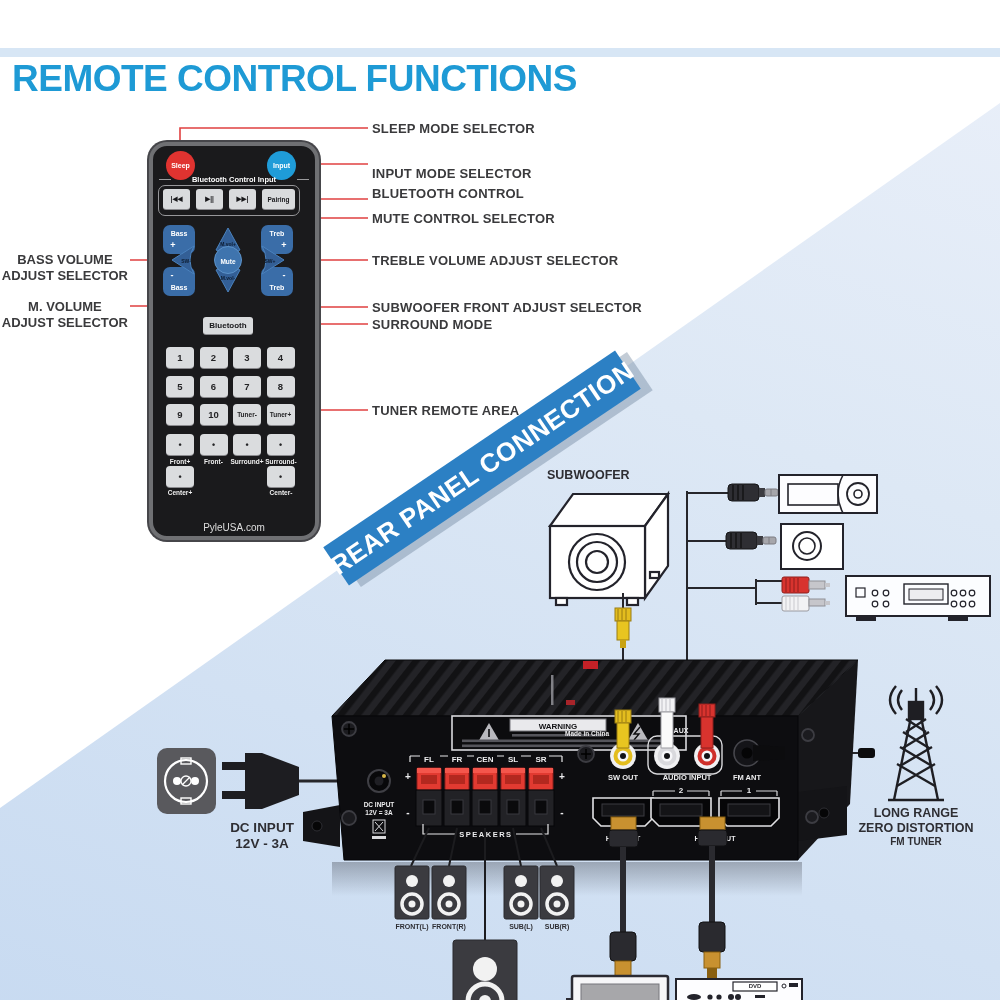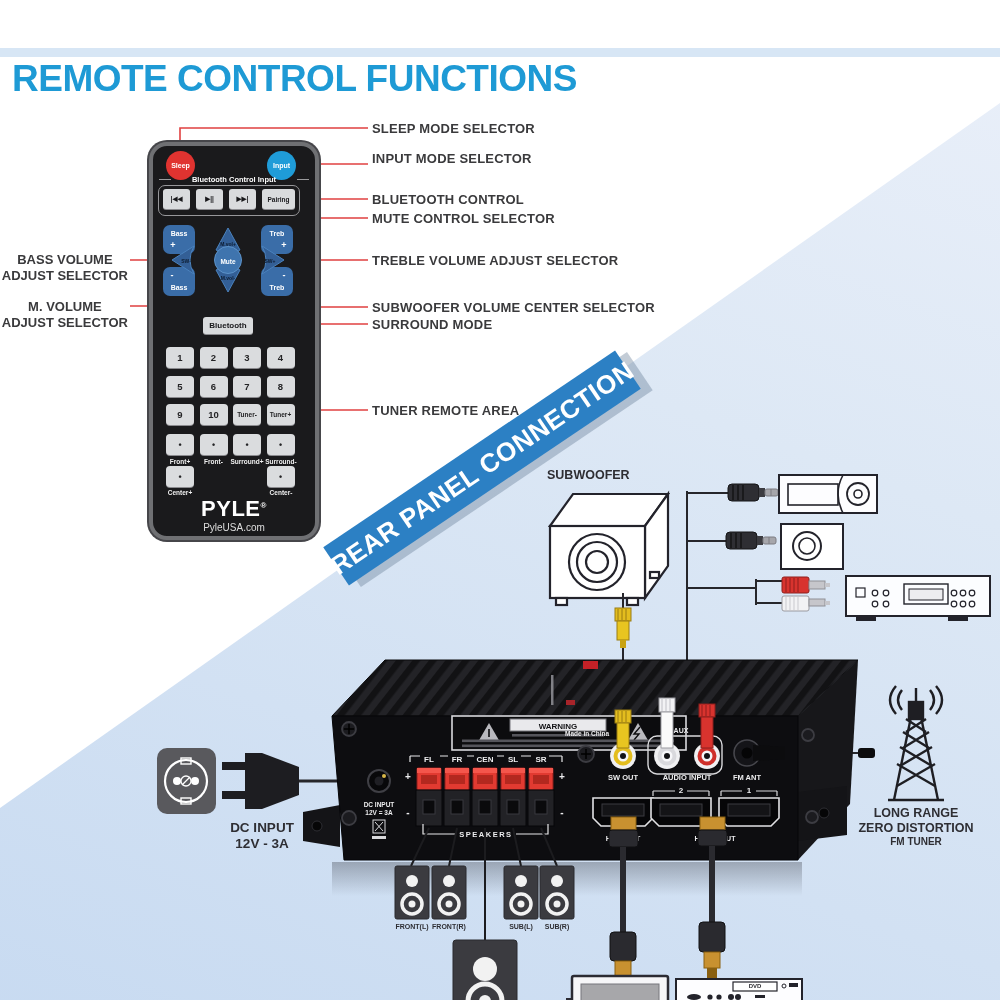--- a/index.html
+++ b/index.html
@@ -535,7 +535,7 @@
   </div>
 
   <div class="c-r" style="top:80px;">SLEEP MODE SELECTOR</div>
-  <div class="c-r" style="top:110px;">INPUT MODE SELECTOR</div>
+  <div class="c-r" style="top:125px;">INPUT MODE SELECTOR</div>
   <div class="c-r" style="top:151px;">BLUETOOTH CONTROL</div>
   <div class="c-r" style="top:170px;">MUTE CONTROL SELECTOR</div>
   <div class="c-r" style="top:212px;">TREBLE VOLUME ADJUST SELECTOR</div>

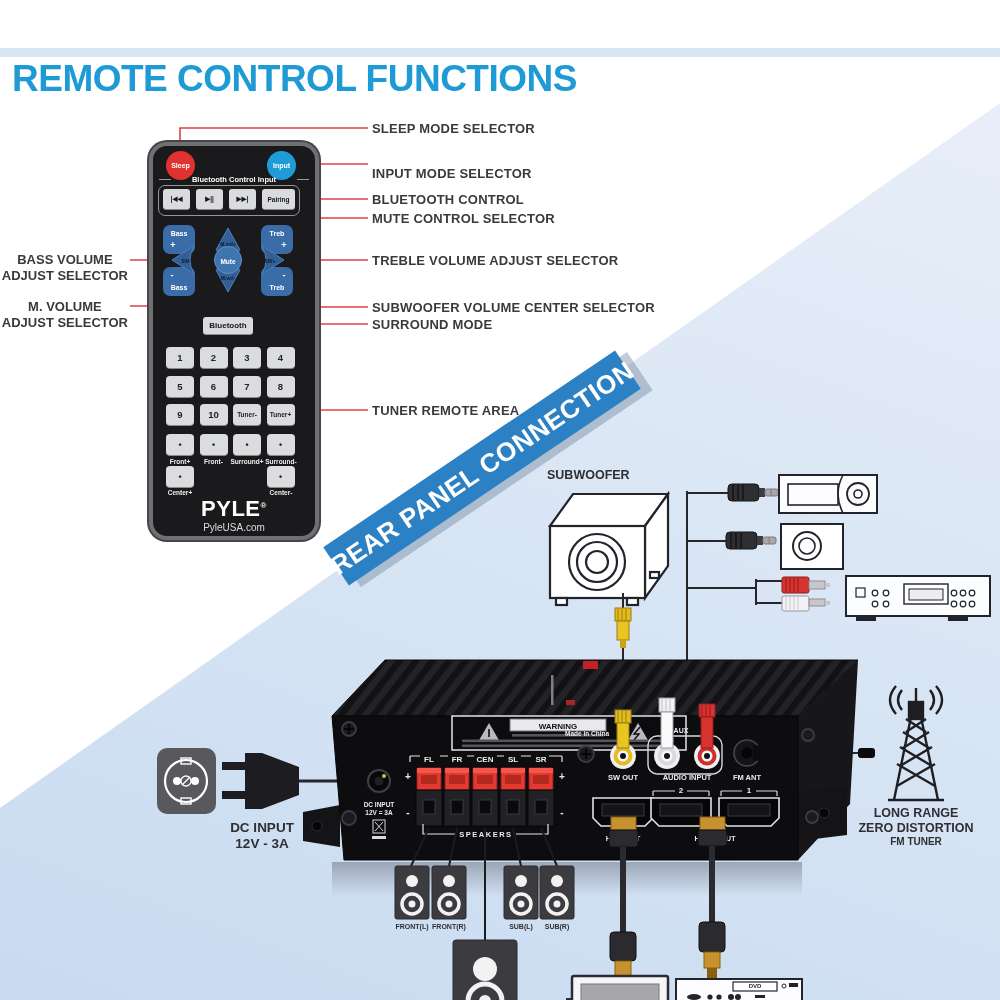--- a/index.html
+++ b/index.html
@@ -536,7 +536,7 @@
 
   <div class="c-r" style="top:80px;">SLEEP MODE SELECTOR</div>
   <div class="c-r" style="top:125px;">INPUT MODE SELECTOR</div>
-  <div class="c-r" style="top:151px;">BLUETOOTH CONTROL</div>
+  <div class="c-r" style="top:145px;">BLUETOOTH CONTROL</div>
   <div class="c-r" style="top:170px;">MUTE CONTROL SELECTOR</div>
   <div class="c-r" style="top:212px;">TREBLE VOLUME ADJUST SELECTOR</div>
   <div class="c-r" style="top:259px;">SUBWOOFER VOLUME CENTER SELECTOR</div>

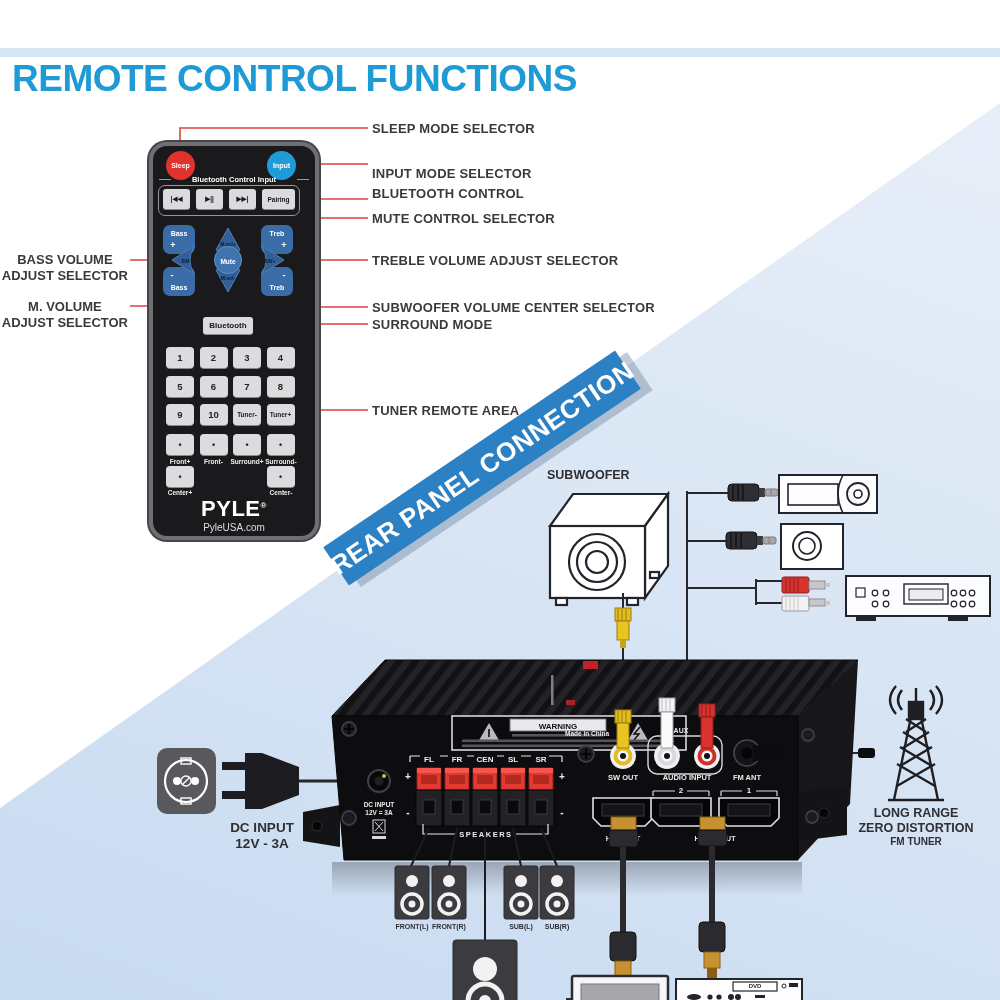--- a/index.html
+++ b/index.html
@@ -539,7 +539,7 @@
   <div class="c-r" style="top:145px;">BLUETOOTH CONTROL</div>
   <div class="c-r" style="top:170px;">MUTE CONTROL SELECTOR</div>
   <div class="c-r" style="top:212px;">TREBLE VOLUME ADJUST SELECTOR</div>
-  <div class="c-r" style="top:259px;">SUBWOOFER VOLUME CENTER SELECTOR</div>
+  <div class="c-r" style="top:259px;">SUBWOOFER FRONT ADJUST SELECTOR</div>
   <div class="c-r" style="top:276px;">SURROUND MODE</div>
   <div class="c-r" style="top:362px;">TUNER REMOTE AREA</div>
   <div class="c-l" style="top:204px;">BASS VOLUME

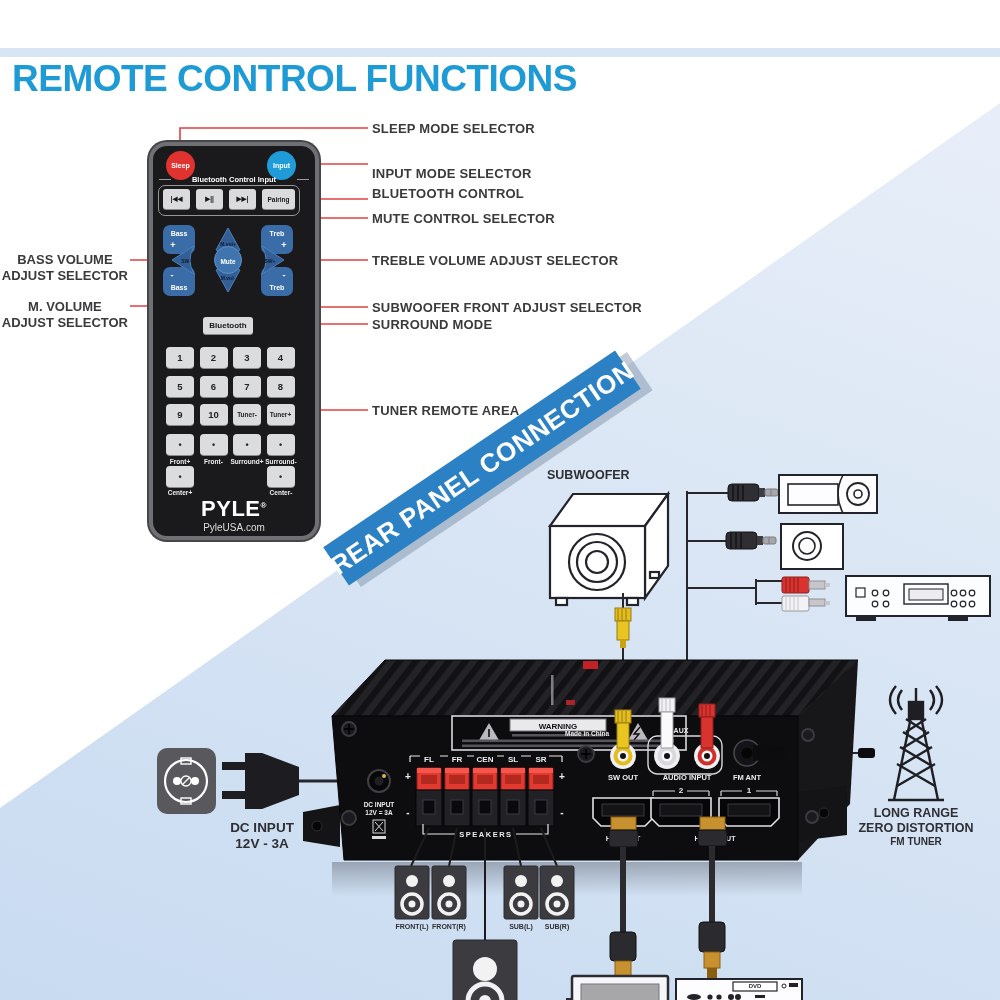--- a/index.html
+++ b/index.html
@@ -530,7 +530,6 @@
     <div class="klabel" style="left:27px;top:343px;">Center+</div>
     <div class="klabel" style="left:128px;top:343px;">Center-</div>
 
-    <div class="pyle"><span>PYLE</span><sup>®</sup></div>
     <div class="pyle-site">PyleUSA.com</div>
   </div>
 

